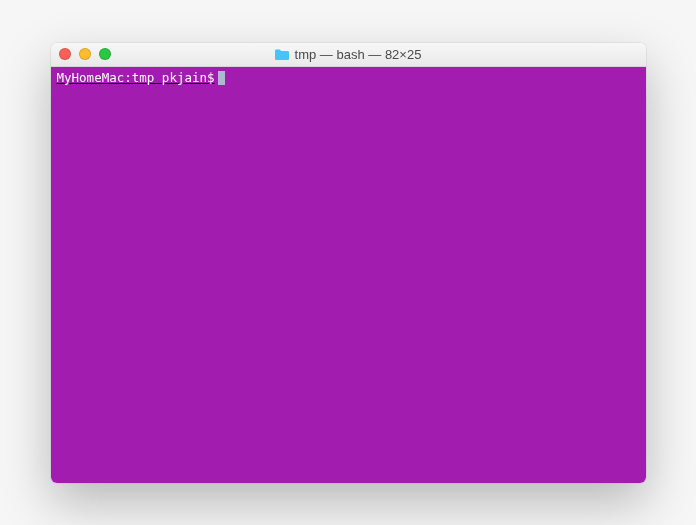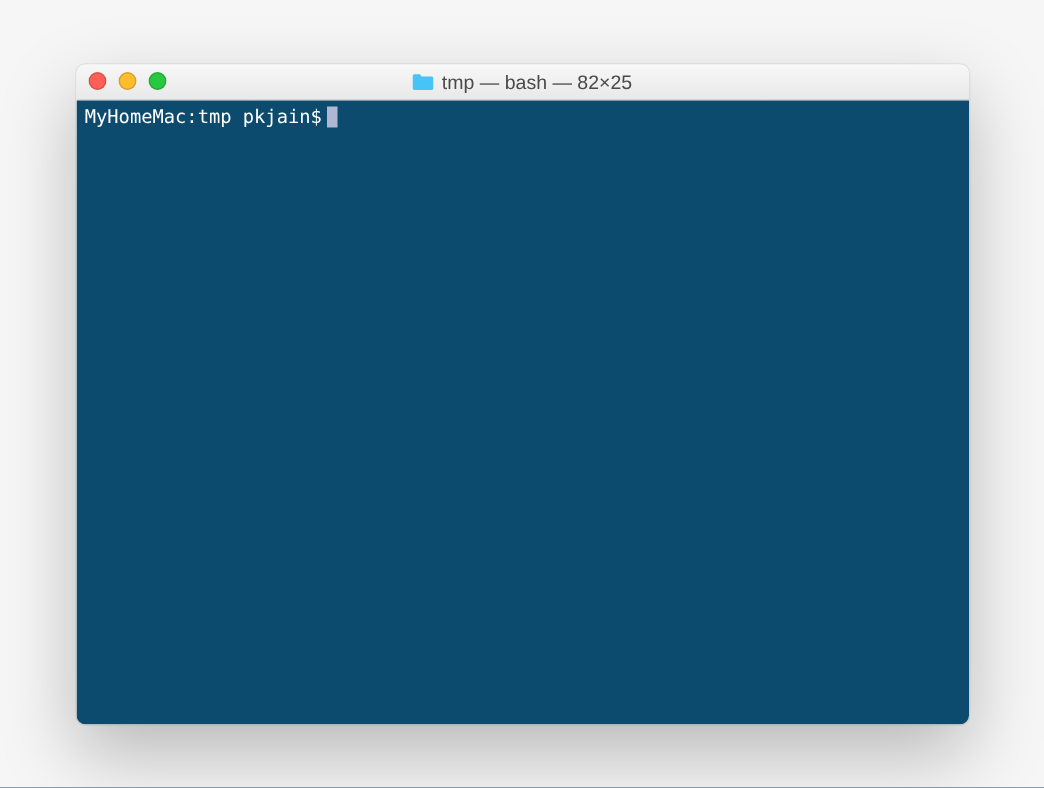--- a/index.html
+++ b/index.html
@@ -21,6 +21,7 @@
       overflow: hidden;
       display: flex;
       flex-direction: column;
+      text-decoration: underline;
     }
     .titlebar {
       height: 24px;

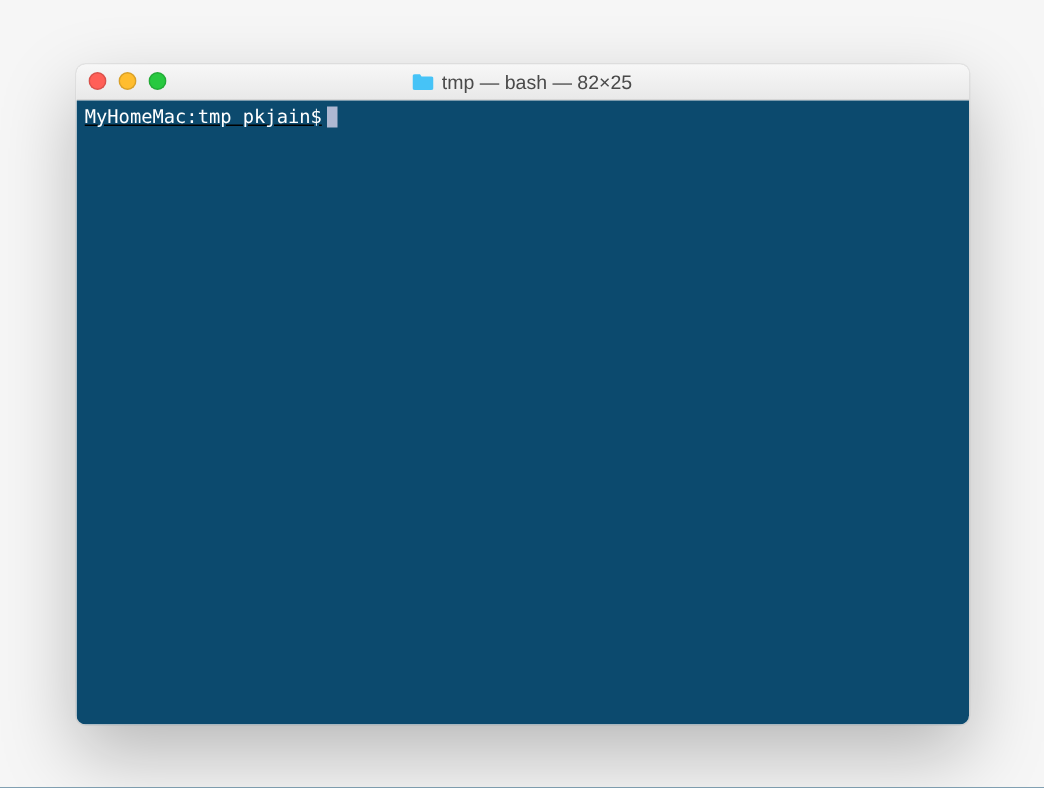--- a/index.html
+++ b/index.html
@@ -67,7 +67,7 @@
     }
     .terminal-body {
       flex: 1;
-      background: #0c4a6e;
+      background: #a21caf;
       padding: 3px 6px;
       font-family: "Menlo", "Monaco", "Consolas", monospace;
       font-size: 12.5px;

